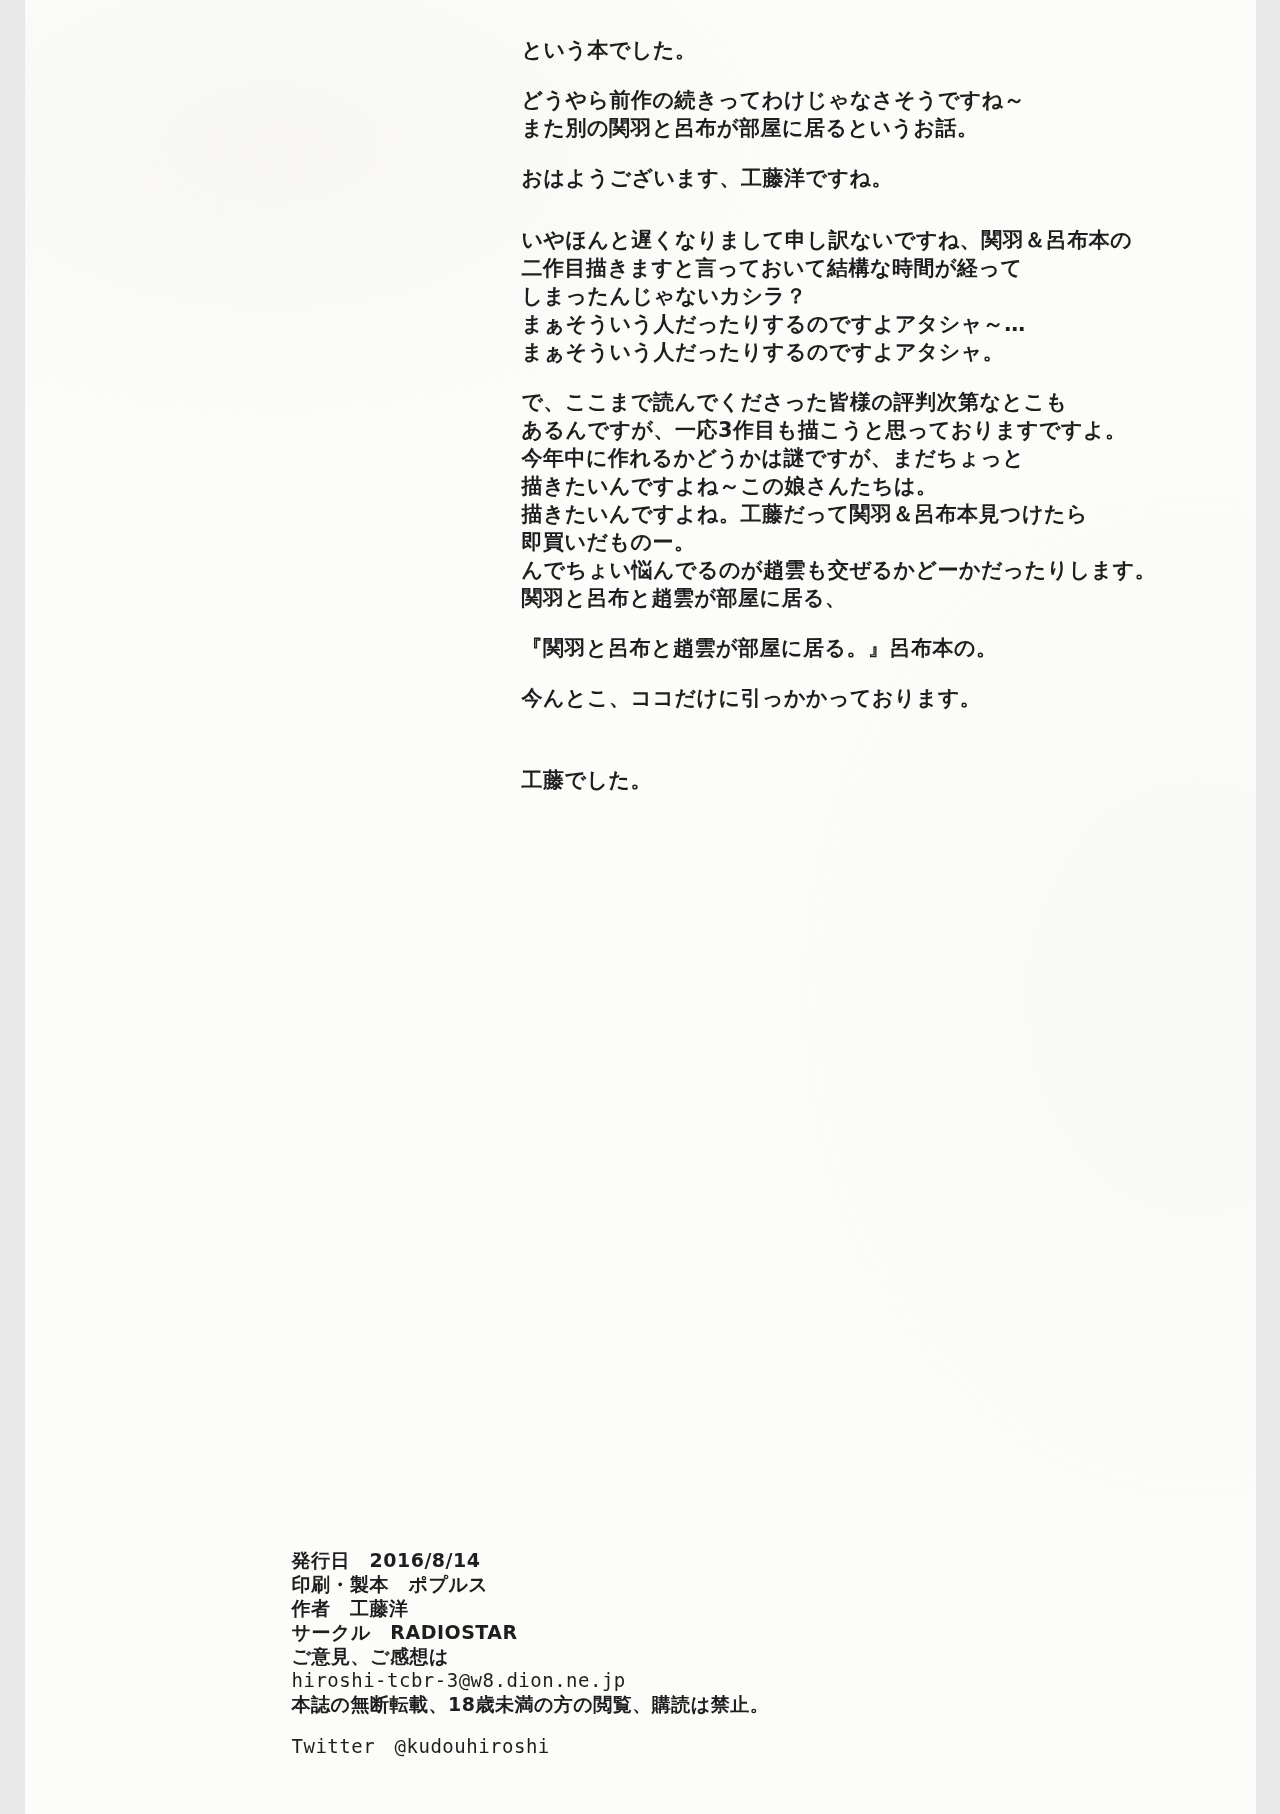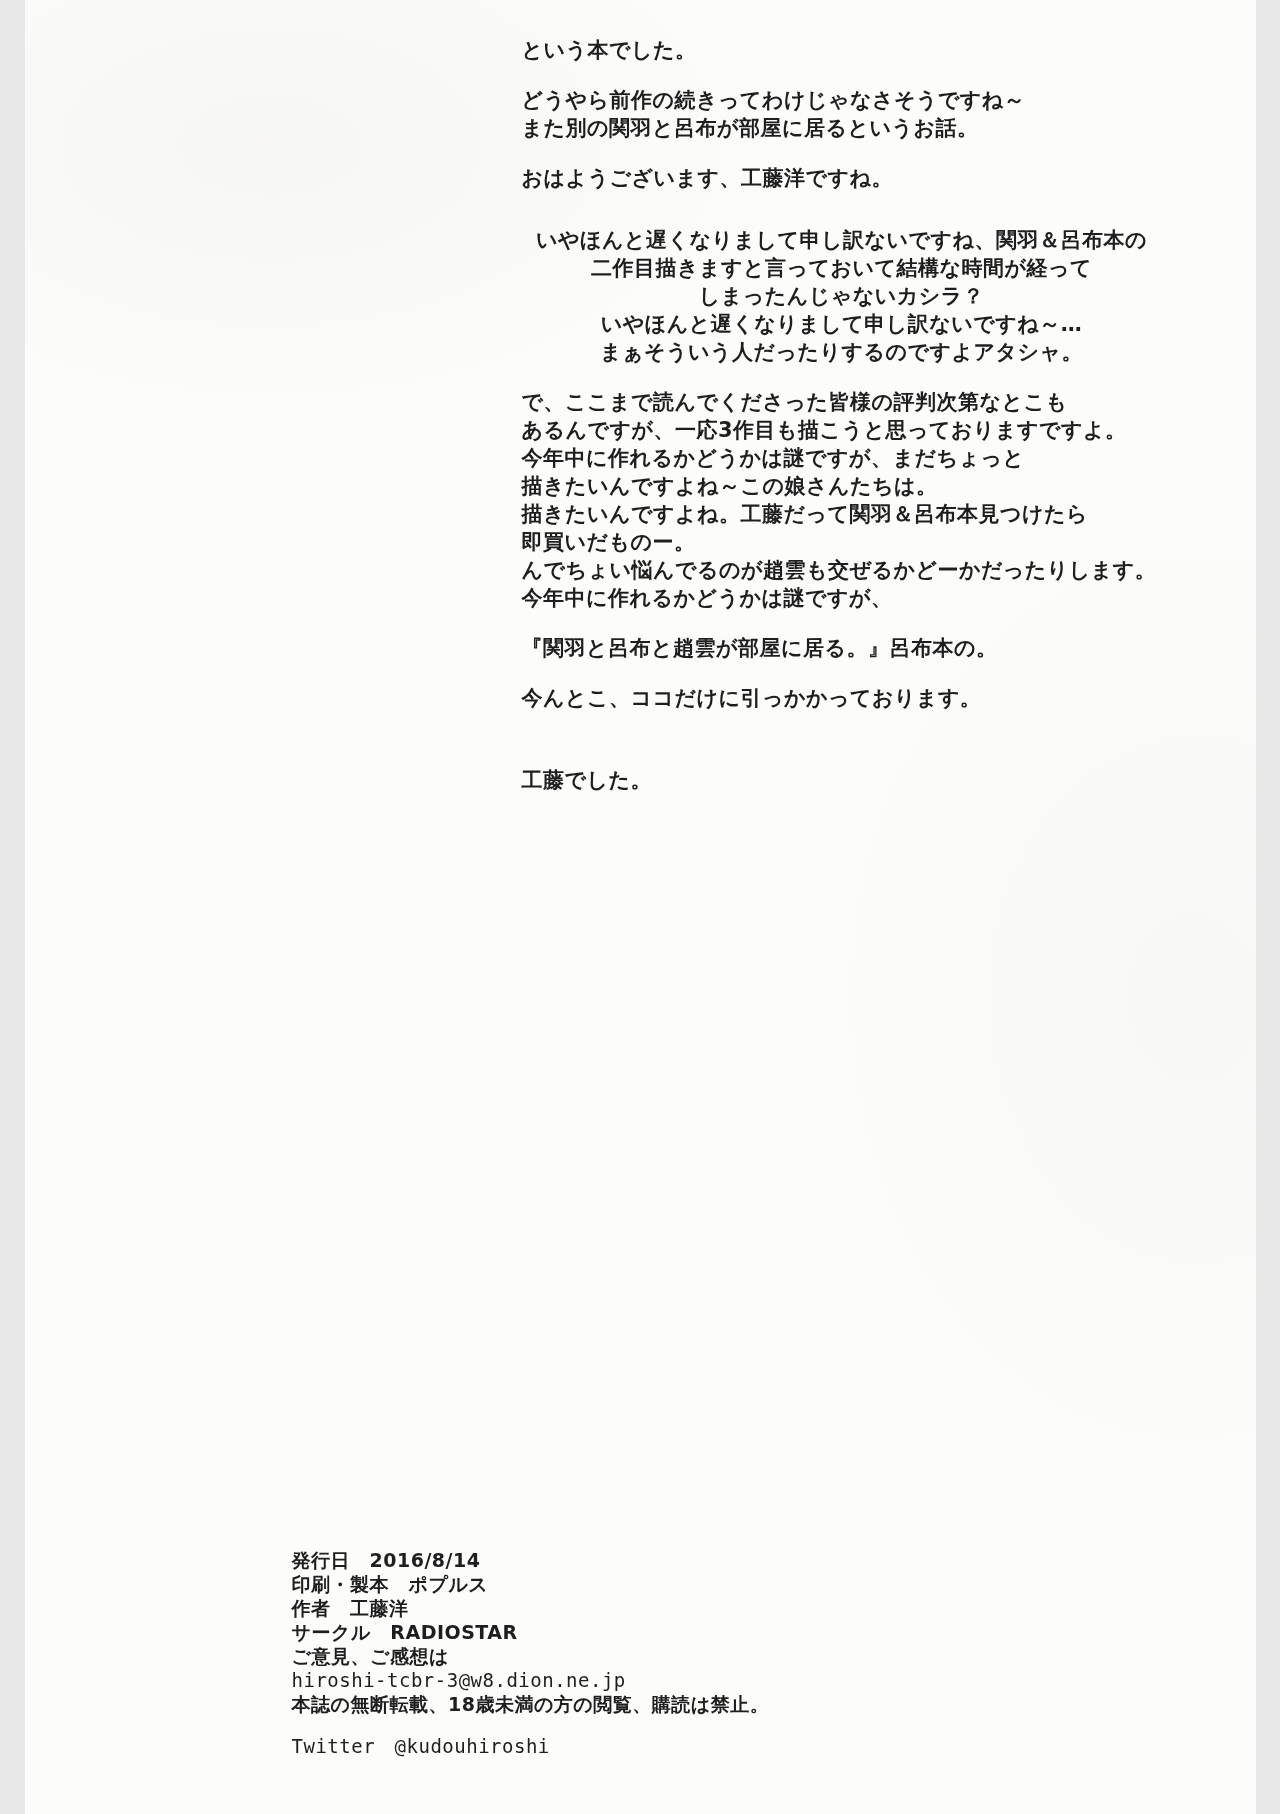--- a/index.html
+++ b/index.html
@@ -41,7 +41,7 @@
     letter-spacing: 0.5px;
   }
   .para { margin-bottom: 22px; }
-  .para.gap2 { margin-top: 34px; text-align: center; }
+  .para.gap2 { margin-top: 34px; }
   .para.gap3 { margin-top: 54px; }
   .colophon {
     position: absolute;

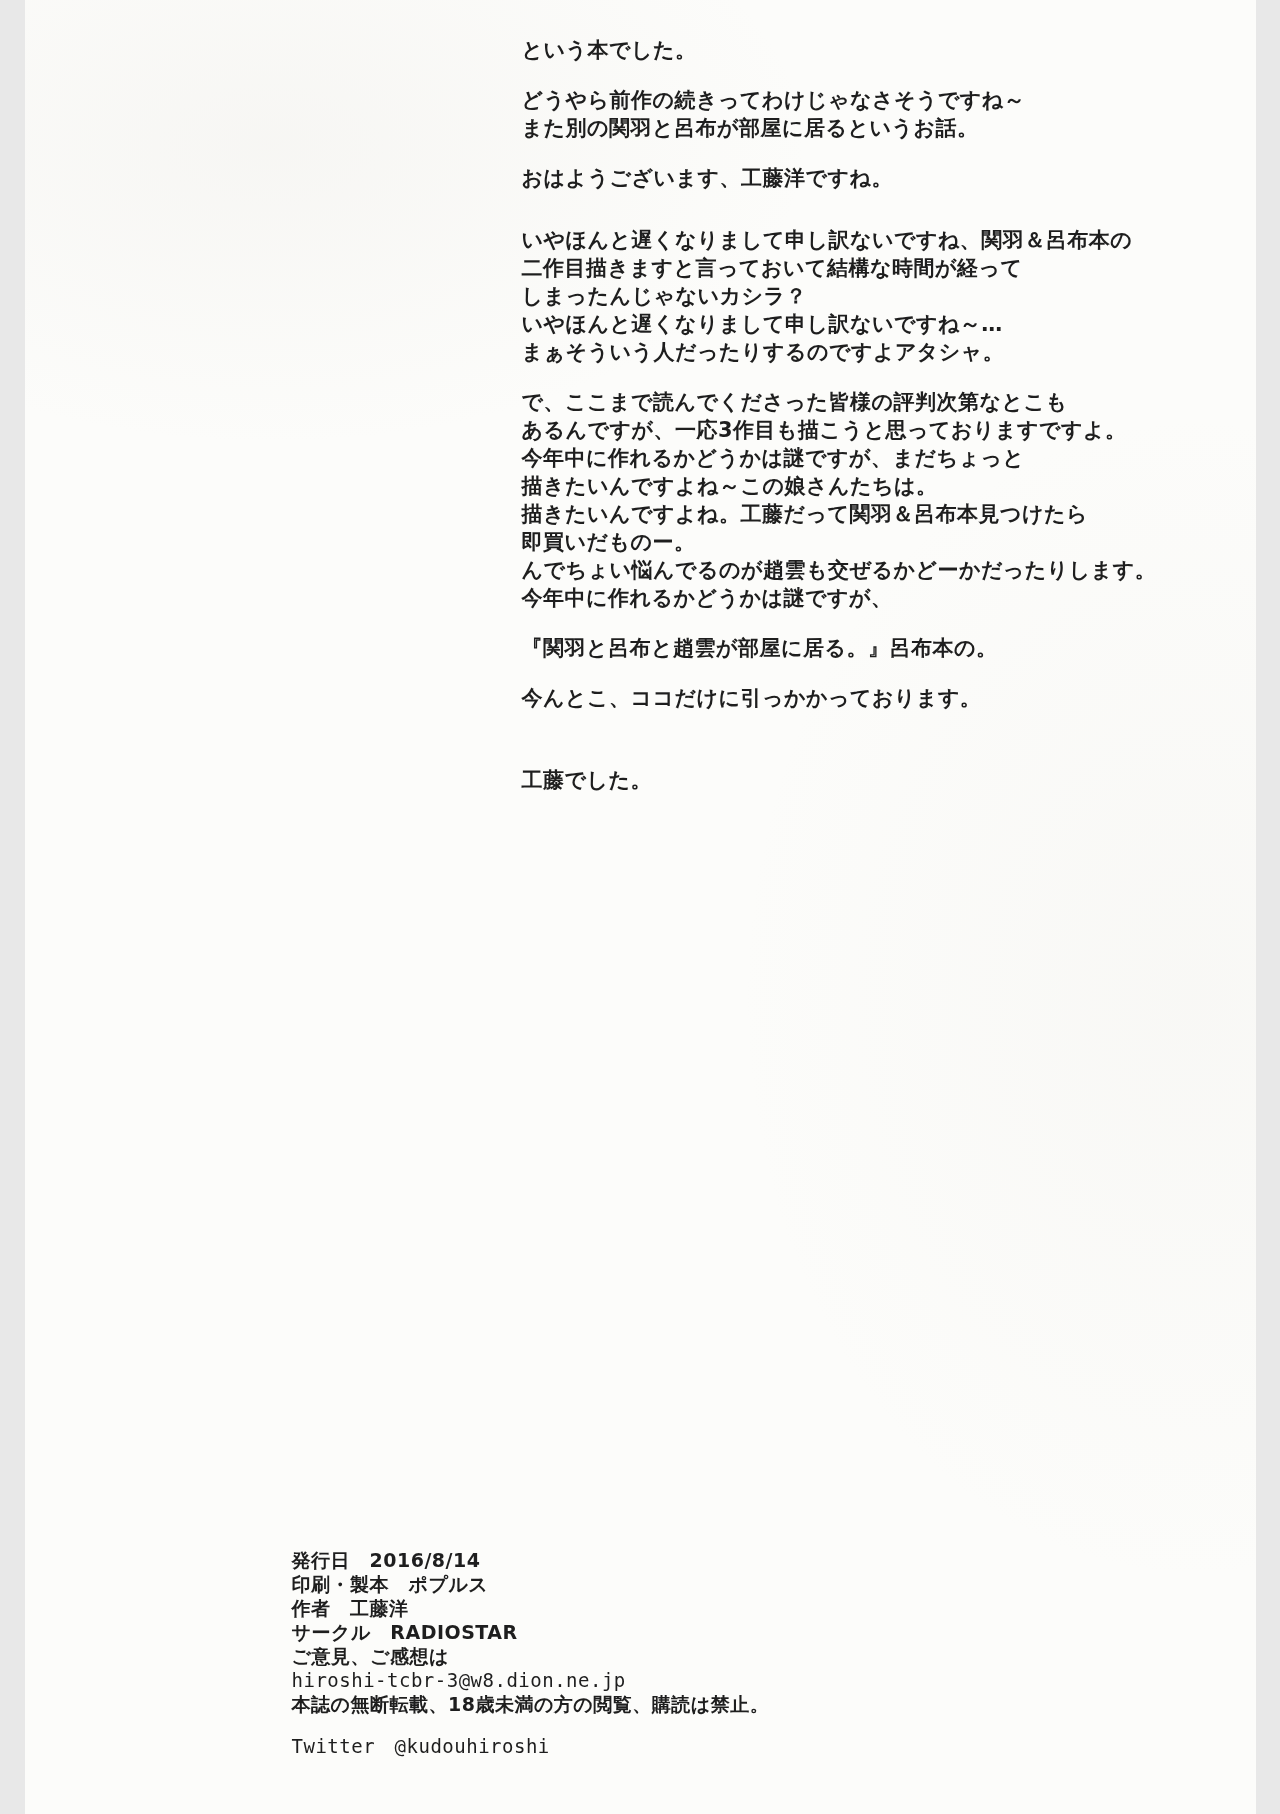--- a/index.html
+++ b/index.html
@@ -89,7 +89,7 @@
       <div class="line">いやほんと遅くなりまして申し訳ないですね、関羽＆呂布本の</div>
       <div class="line">二作目描きますと言っておいて結構な時間が経って</div>
       <div class="line">しまったんじゃないカシラ？</div>
-      <div class="line">いやほんと遅くなりまして申し訳ないですね～…</div>
+      <div class="line">まぁそういう人だったりするのですよアタシャ～…</div>
       <div class="line">まぁそういう人だったりするのですよアタシャ。</div>
     </div>
 

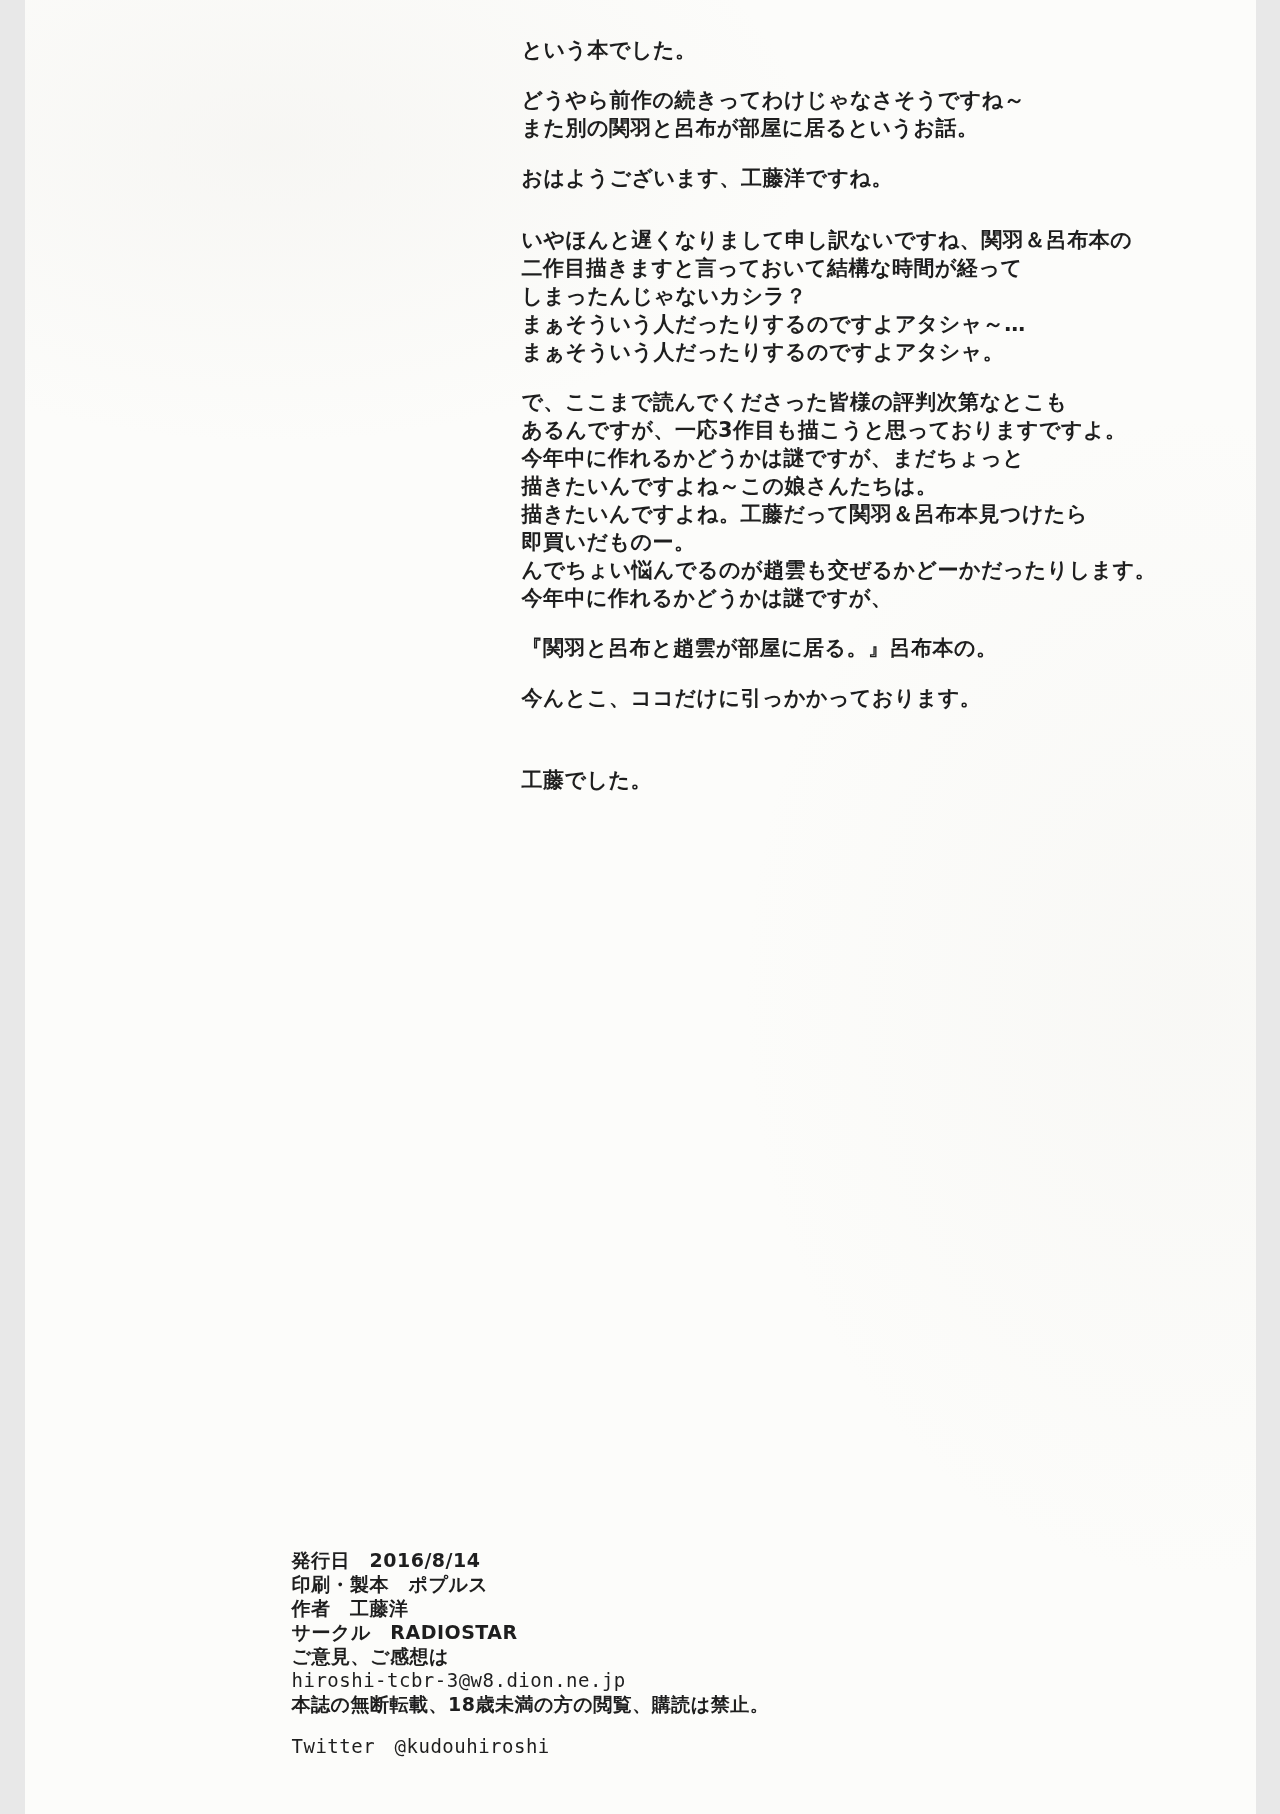--- a/index.html
+++ b/index.html
@@ -101,7 +101,7 @@
       <div class="line">描きたいんですよね。工藤だって関羽＆呂布本見つけたら</div>
       <div class="line">即買いだものー。</div>
       <div class="line">んでちょい悩んでるのが趙雲も交ぜるかどーかだったりします。</div>
-      <div class="line">今年中に作れるかどうかは謎ですが、</div>
+      <div class="line">関羽と呂布と趙雲が部屋に居る、</div>
     </div>
 
     <div class="para">

